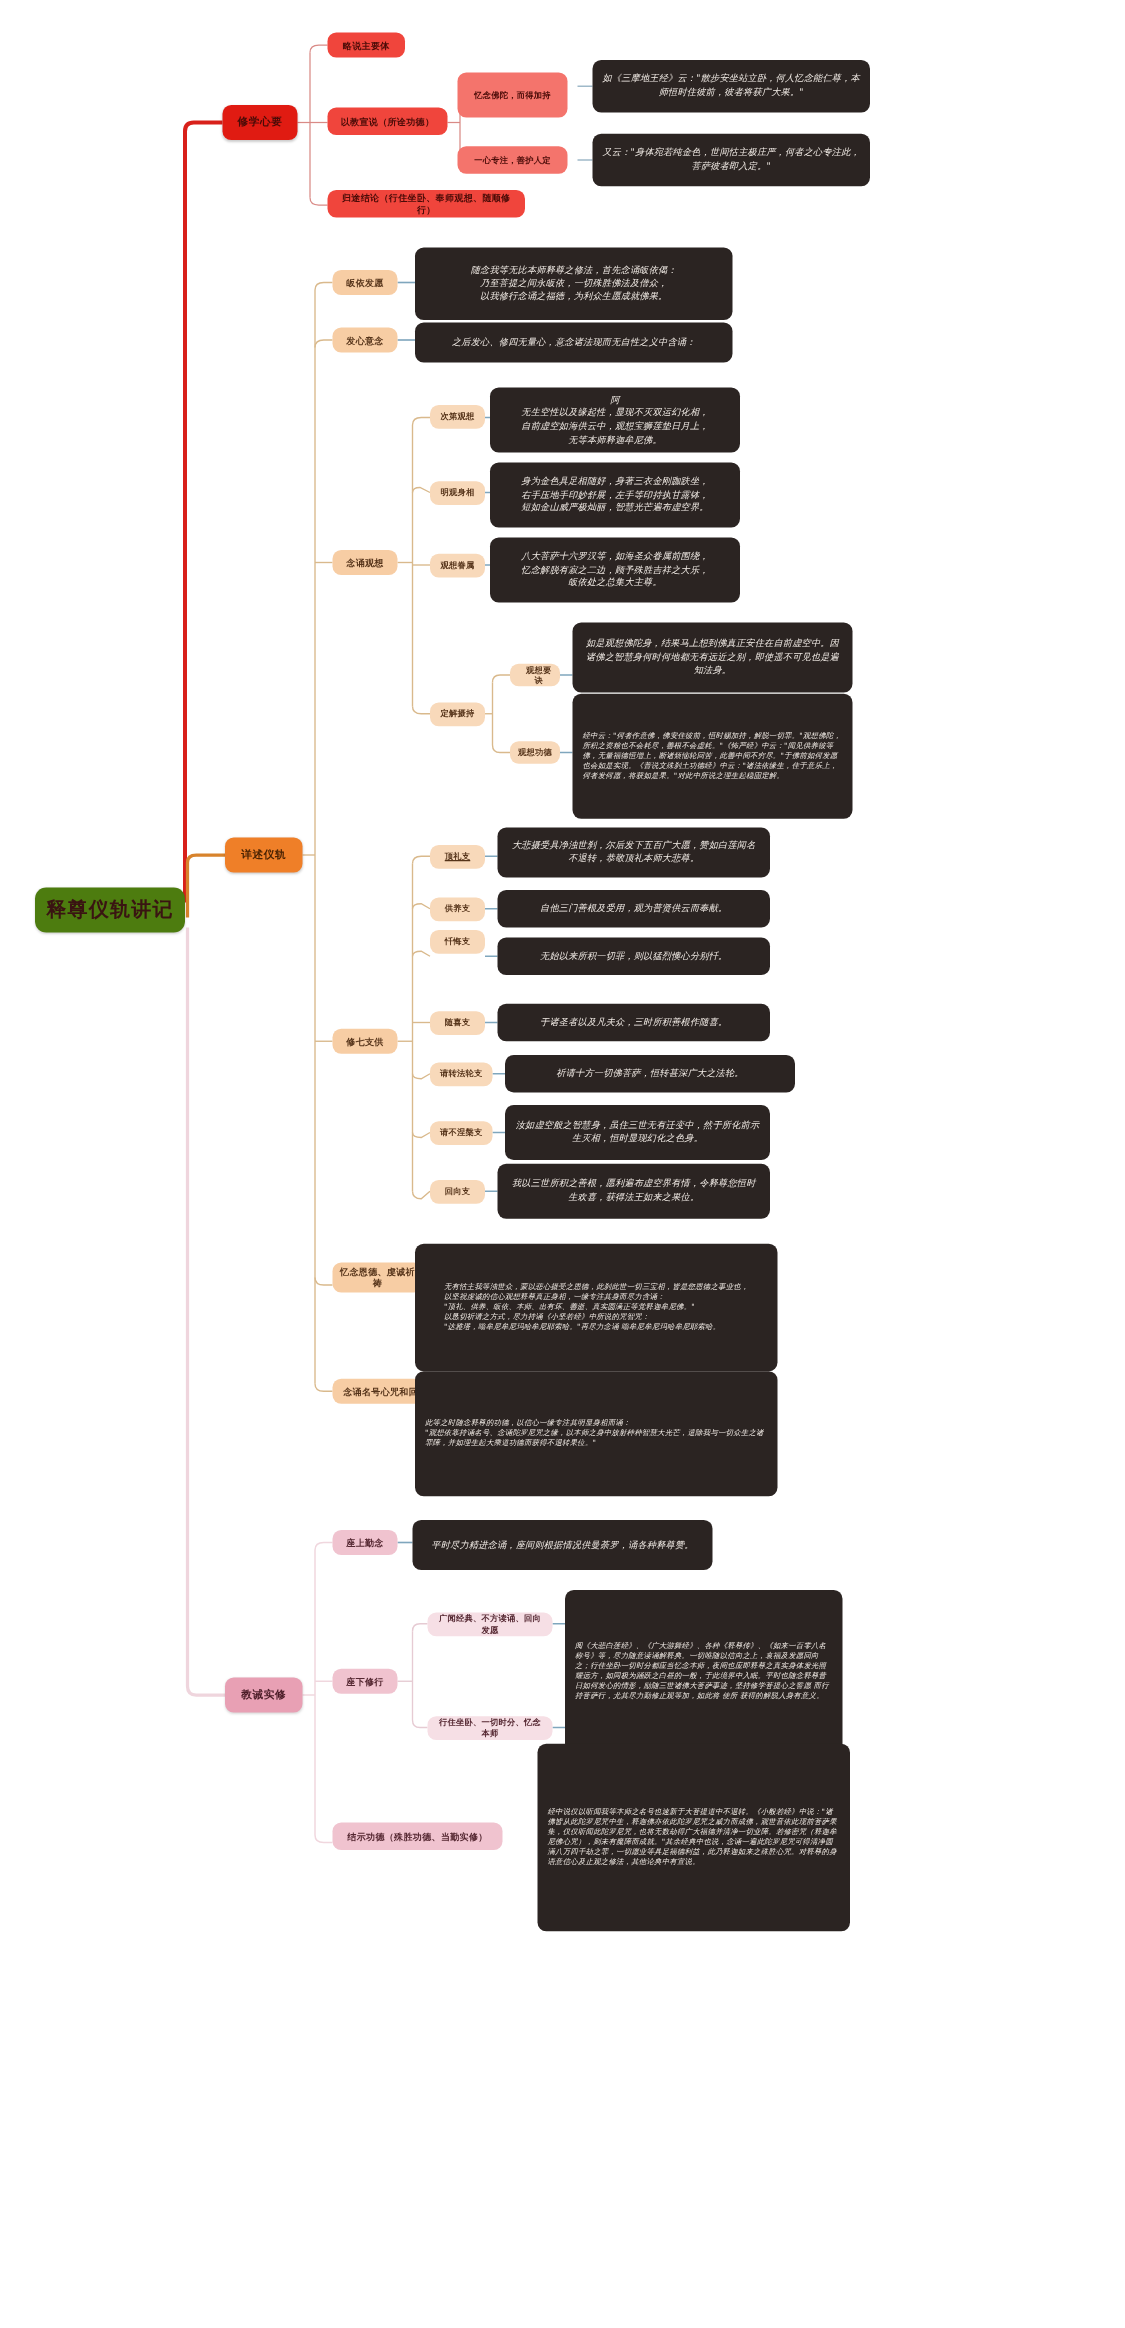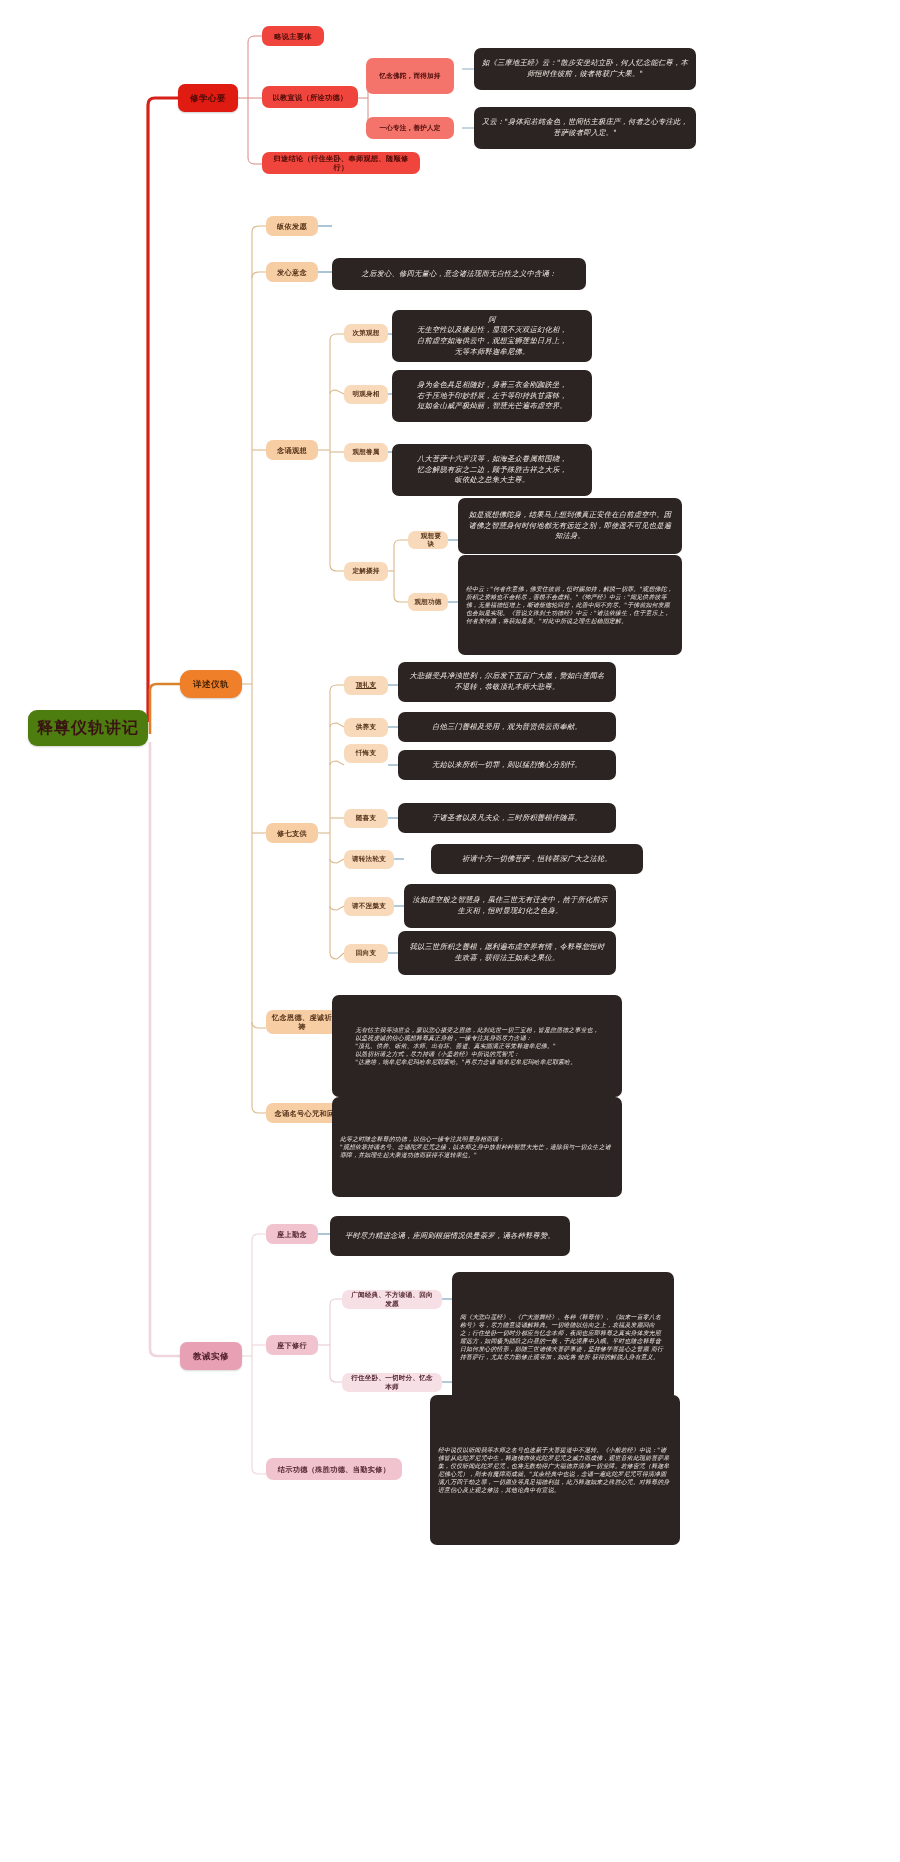--- a/index.html
+++ b/index.html
@@ -182,6 +182,9 @@
 
   <div class="node n-l2-org" style="left:266px; top:216px; width:52px; height:20px;">皈依发愿</div>
 
+  <div class="node n-detail" style="left:332px; top:198px; width:254px; height:58px;">随念我等无比本师释尊之修法，首先念诵皈依偈：
+乃至菩提之间永皈依，一切殊胜佛法及僧众，
+以我修行念诵之福德，为利众生愿成就佛果。</div>
 
   <div class="node n-l2-org" style="left:266px; top:262px; width:52px; height:20px;">发心意念</div>
 

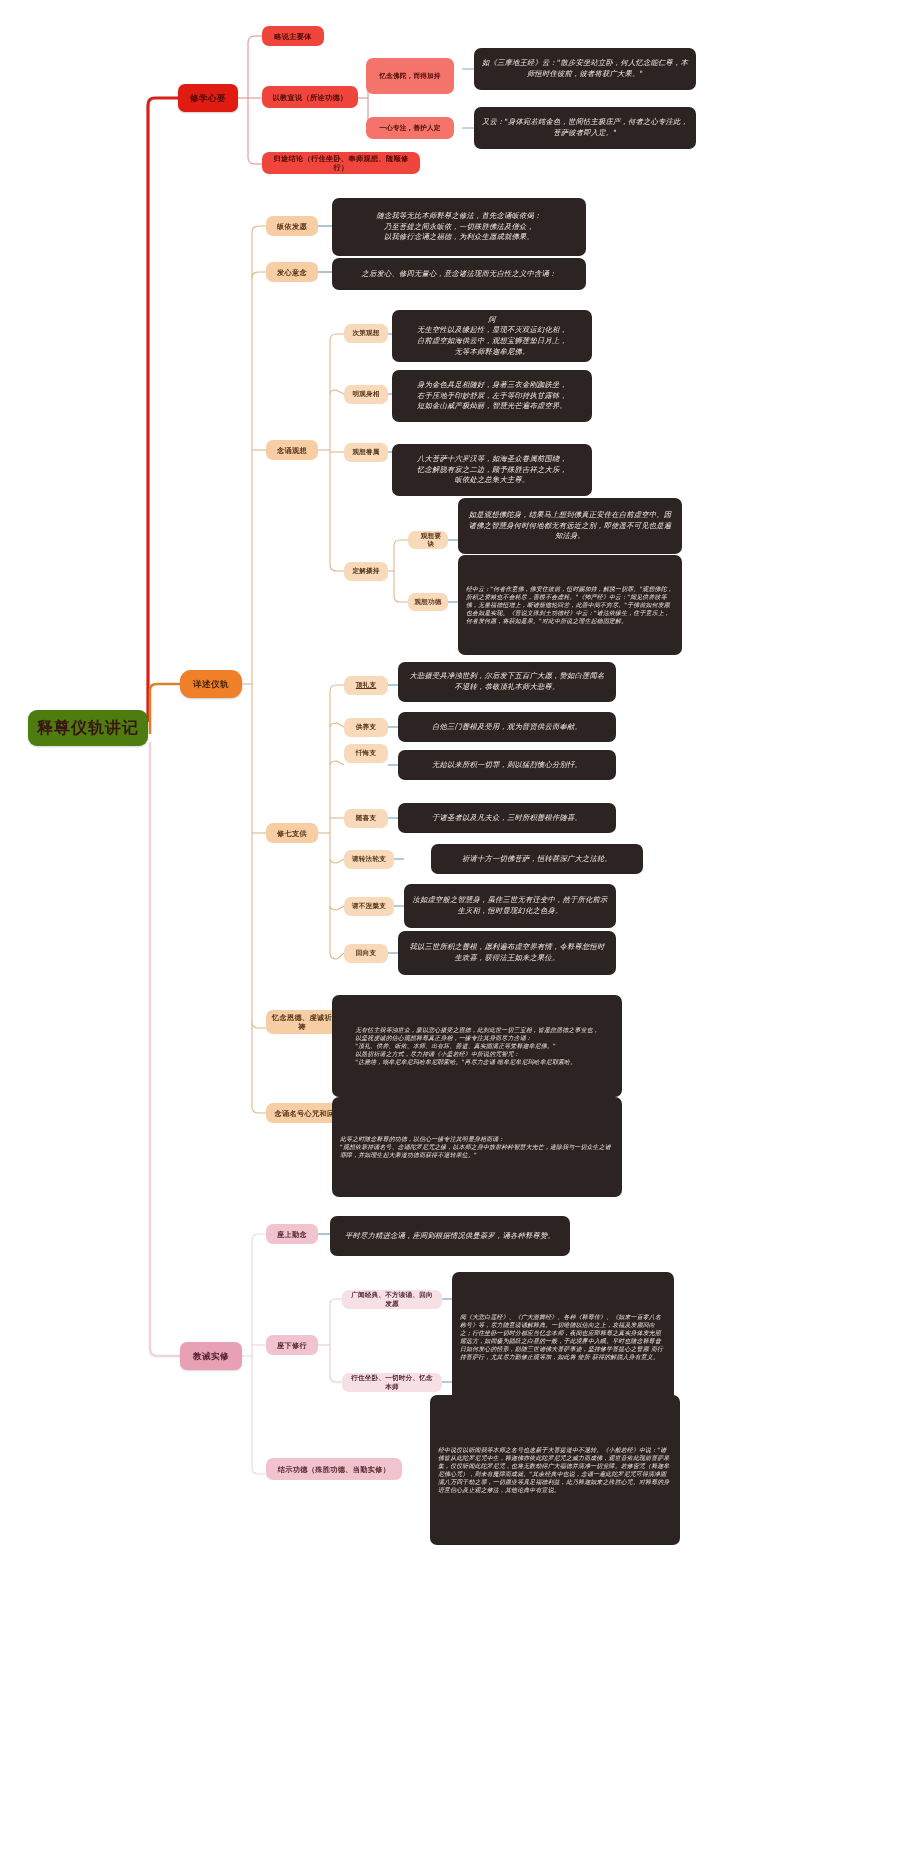--- a/index.html
+++ b/index.html
@@ -204,7 +204,7 @@
 短如金山威严极灿丽，智慧光芒遍布虚空界。</div>
 
   <div class="node n-l3-org" style="left:344px; top:443px; width:44px; height:19px;">观想眷属</div>
-  <div class="node n-detail" style="left:392px; top:444px; width:200px; height:52px;text-align:center;">八大菩萨十六罗汉等，如海圣众眷属前围绕，
+  <div class="node n-detail" style="left:392px; top:430px; width:200px; height:52px;text-align:center;">八大菩萨十六罗汉等，如海圣众眷属前围绕，
 忆念解脱有寂之二边，顾予殊胜吉祥之大乐，
 皈依处之总集大主尊。</div>
 

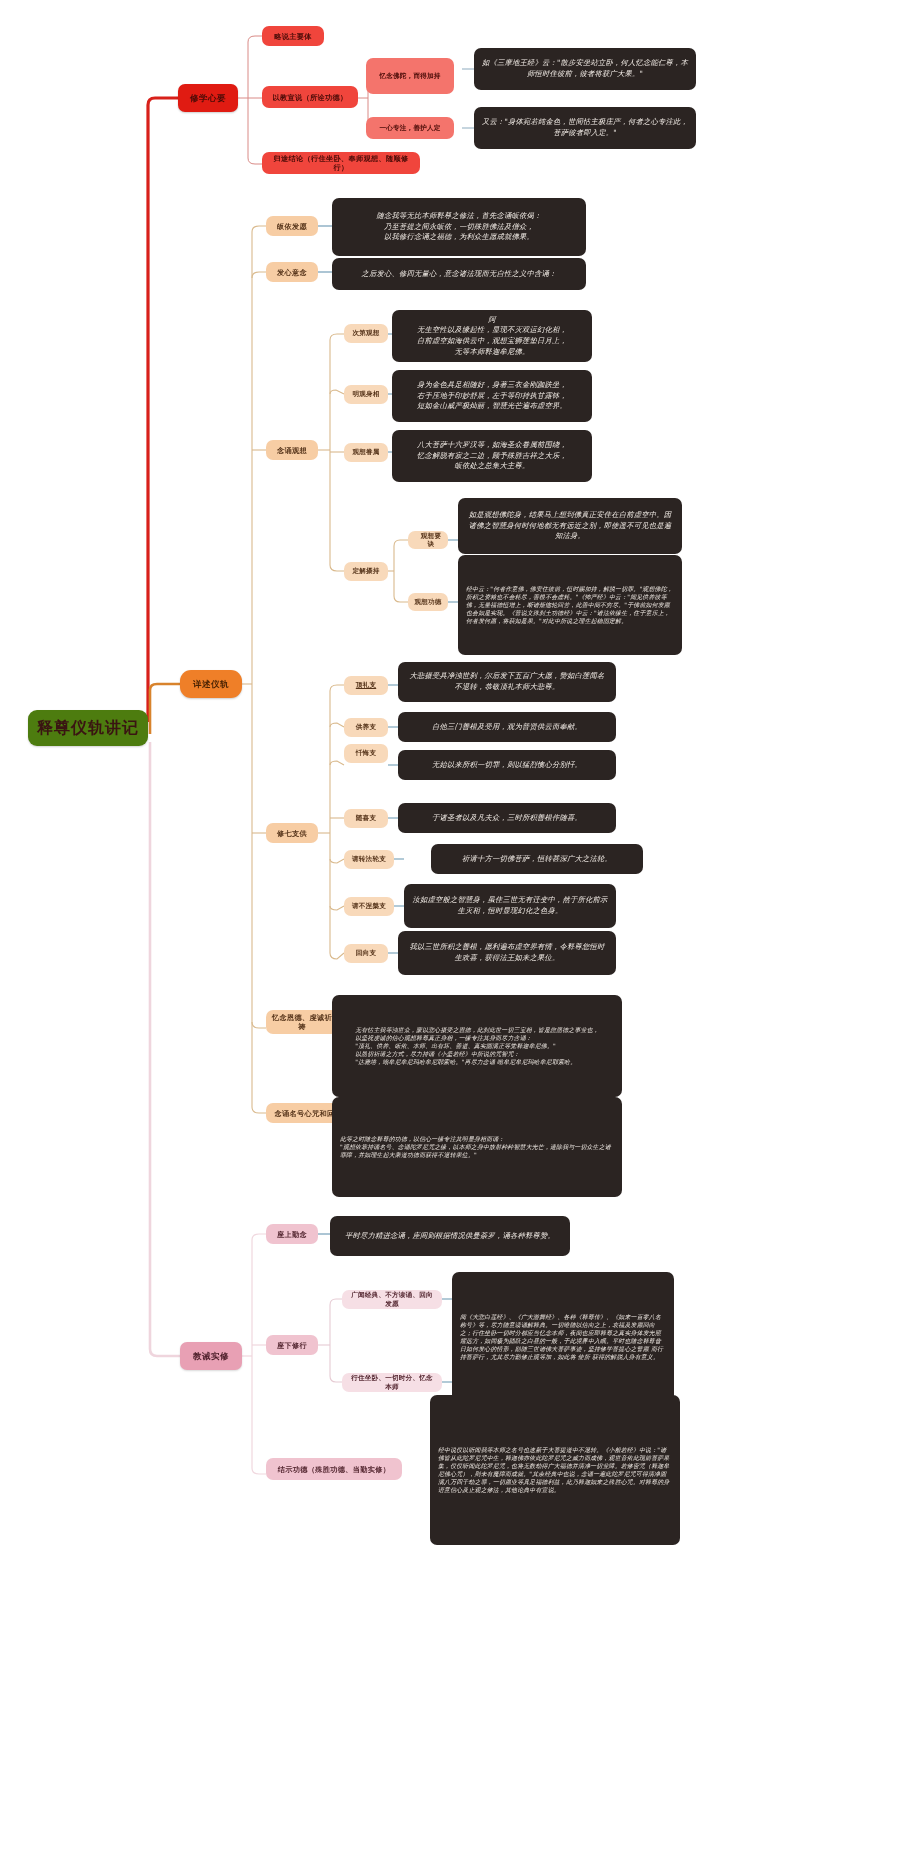--- a/index.html
+++ b/index.html
@@ -35,7 +35,7 @@
 
   
   .n-b1-red   { background: #e01b12; color: #4a0b07; font-size: 8.5px; font-weight: bold; box-shadow: 0 1px 2px rgba(0,0,0,.2); letter-spacing:.5px;}
-  .n-b1-org   { background: #ef7f28; color: #4a2303; font-size: 8.5px; font-weight: bold; box-shadow: 0 1px 2px rgba(0,0,0,.2); letter-spacing:.5px;border-radius:11px;}
+  .n-b1-org   { background: #ef7f28; color: #4a2303; font-size: 8.5px; font-weight: bold; box-shadow: 0 1px 2px rgba(0,0,0,.2); letter-spacing:.5px;}
   .n-b1-pink  { background: #e8a0b4; color: #4a1c27; font-size: 8.5px; font-weight: bold; box-shadow: 0 1px 2px rgba(0,0,0,.15); letter-spacing:.5px;}
 
   

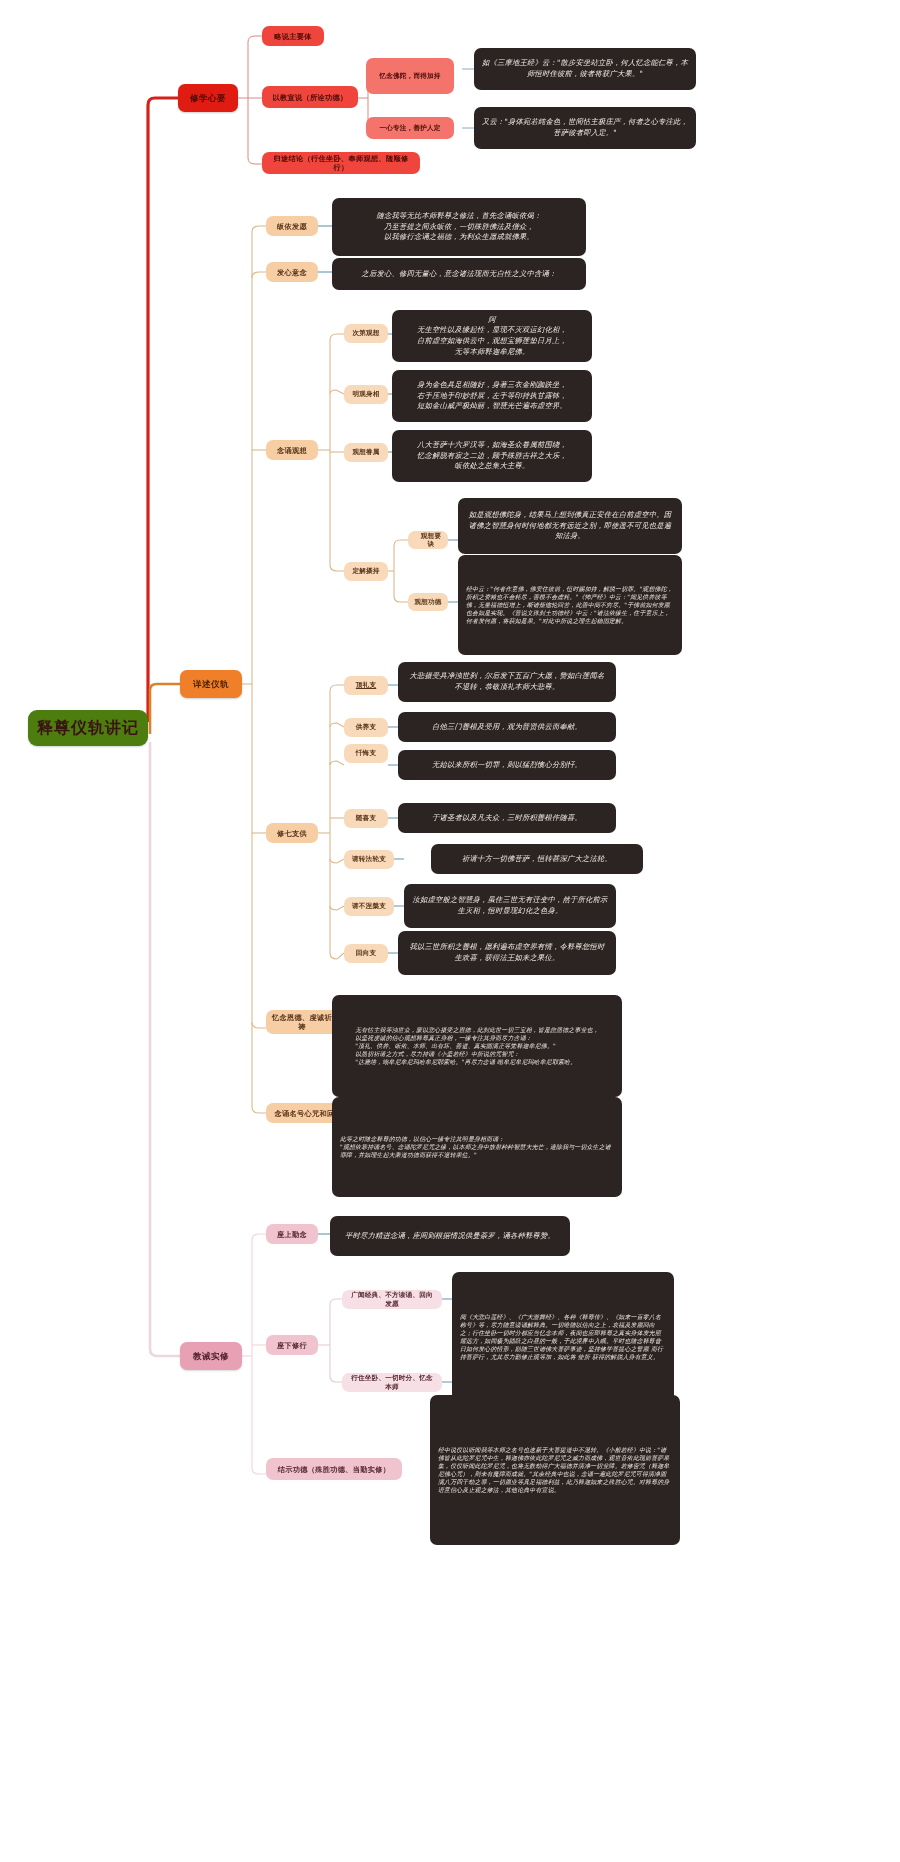--- a/index.html
+++ b/index.html
@@ -231,7 +231,7 @@
   <div class="node n-detail" style="left:398px; top:803px; width:218px; height:30px;">于诸圣者以及凡夫众，三时所积善根作随喜。</div>
 
   <div class="node n-l3-org" style="left:344px; top:850px; width:50px; height:19px;">请转法轮支</div>
-  <div class="node n-detail" style="left:404px; top:844px; width:212px; height:30px;margin-left:27px;">祈请十方一切佛菩萨，恒转甚深广大之法轮。</div>
+  <div class="node n-detail" style="left:404px; top:844px; width:232px; height:30px;">祈请十方一切佛菩萨，恒转甚深广大之法轮。</div>
 
   <div class="node n-l3-org" style="left:344px; top:897px; width:50px; height:19px;">请不涅槃支</div>
   <div class="node n-detail" style="left:404px; top:884px; width:212px; height:44px;">汝如虚空般之智慧身，虽住三世无有迁变中，然于所化前示生灭相，恒时显现幻化之色身。</div>

